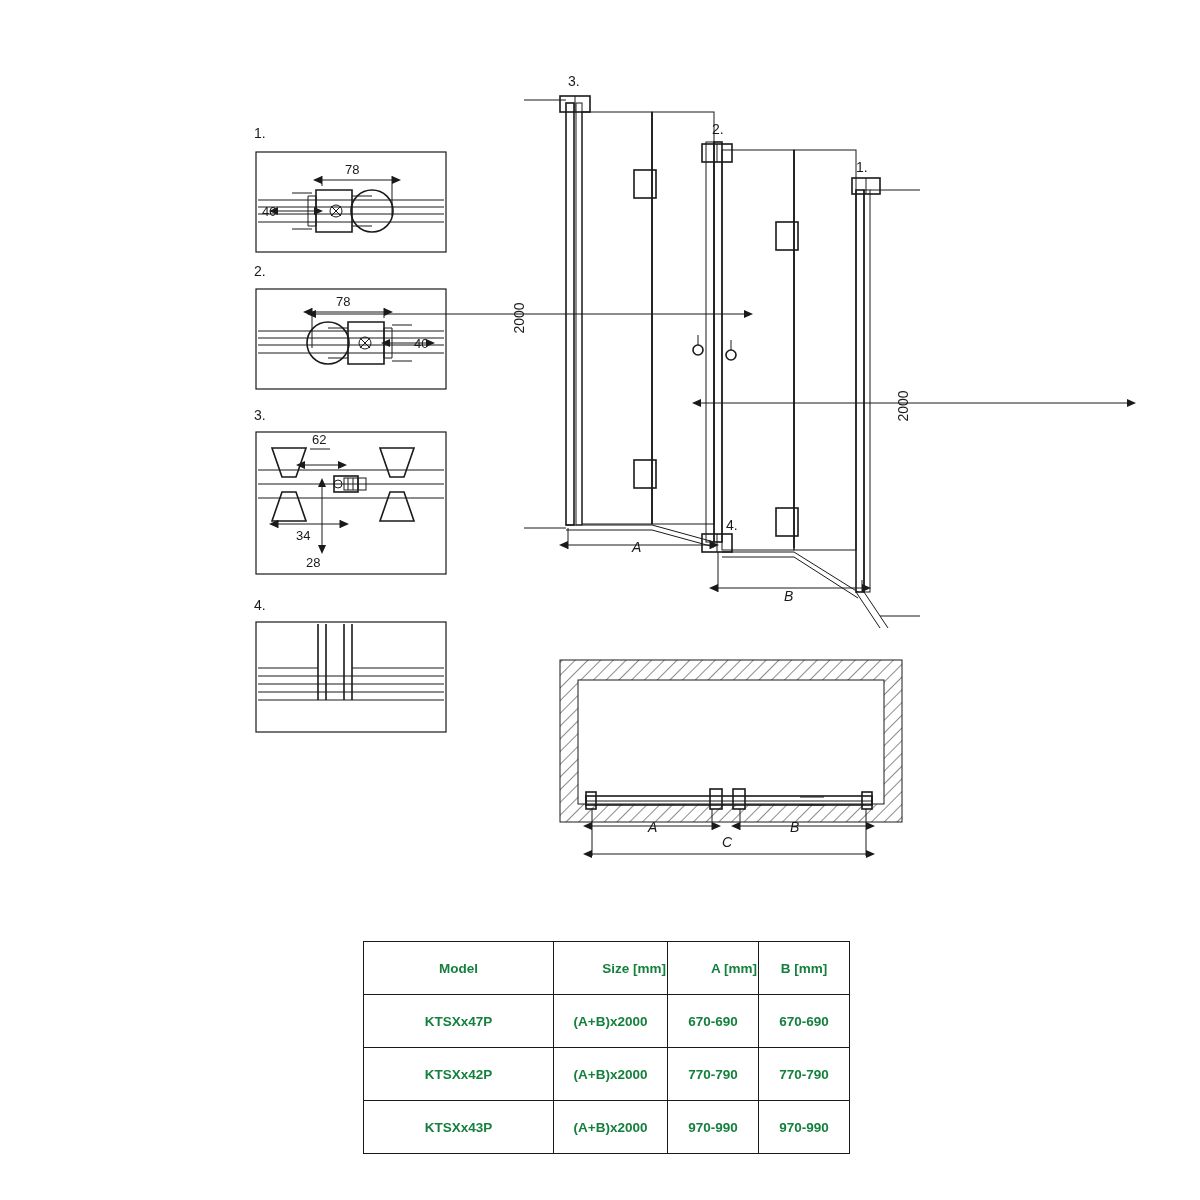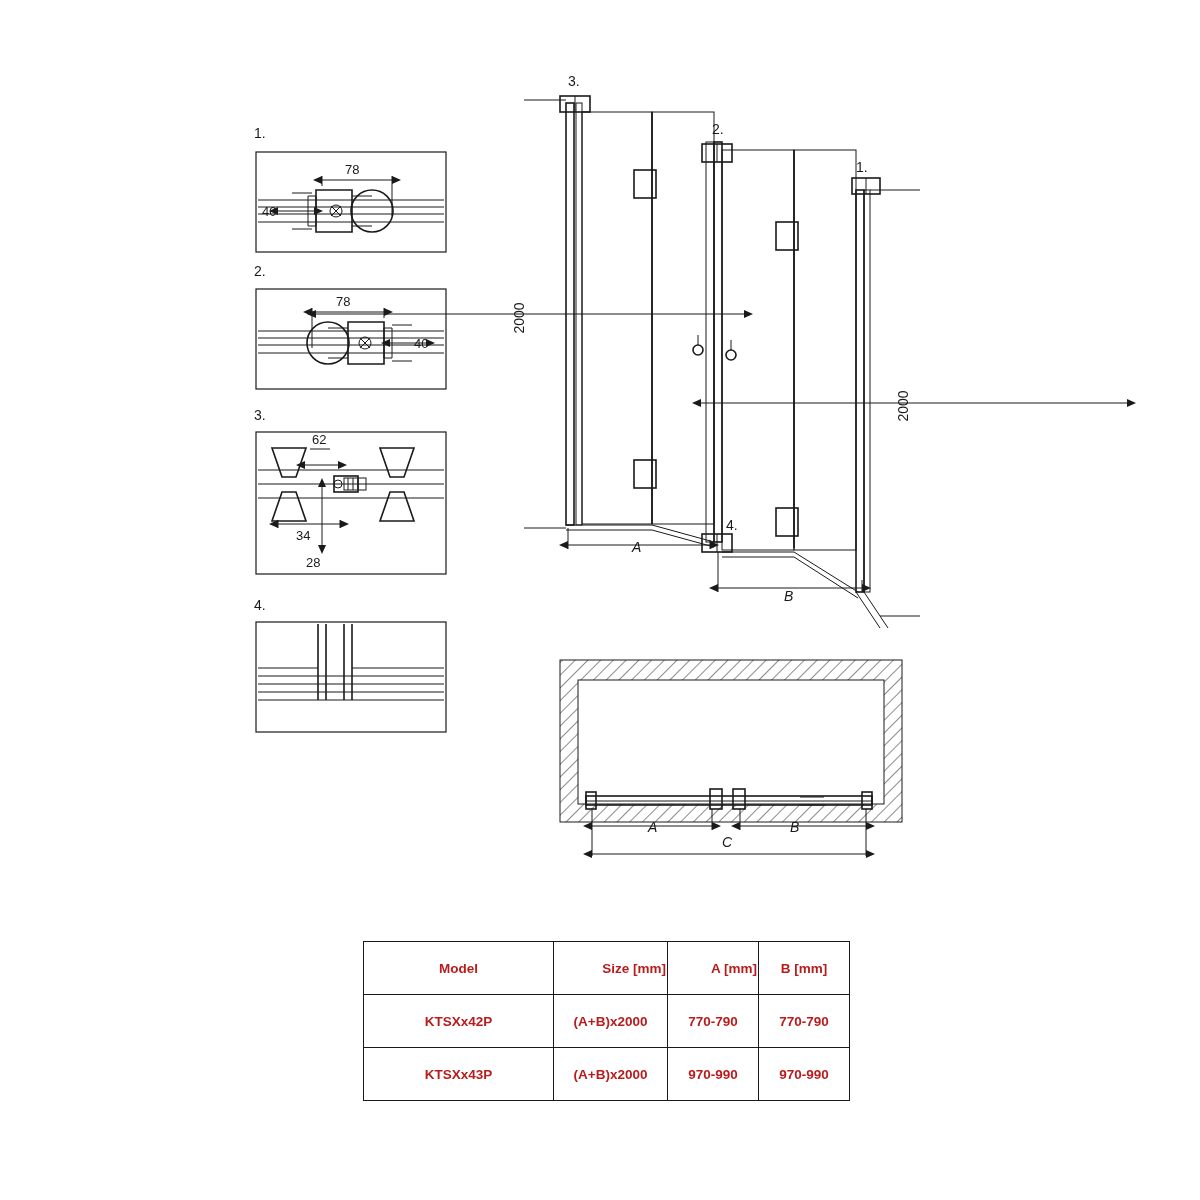--- a/index.html
+++ b/index.html
@@ -307,7 +307,7 @@
     font-family: "Liberation Sans", sans-serif;
     font-size: 13.5px;
     font-weight: bold;
-    color: #b91c1c;
+    color: #15803d;
     background: #ffffff;
   }
 </style>

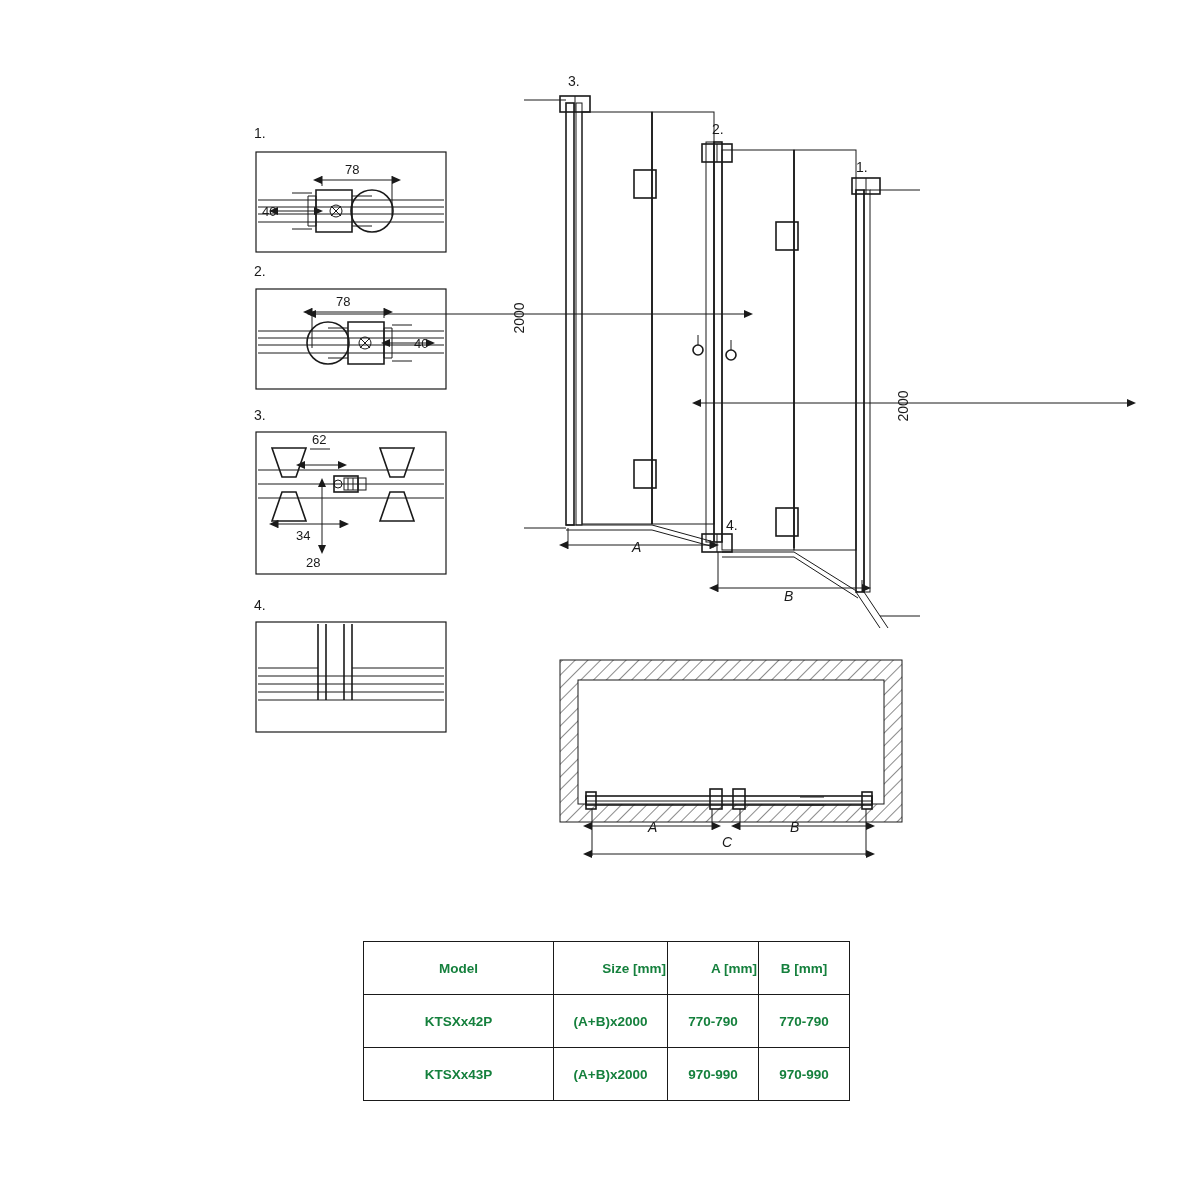--- a/index.html
+++ b/index.html
@@ -281,6 +281,12 @@
     </thead>
     <tbody id="model-table-body">
           <tr>
+            <td>KTSXx47P</td>
+            <td>(A+B)x2000</td>
+            <td>670-690</td>
+            <td>670-690</td>
+          </tr>
+          <tr>
             <td>KTSXx42P</td>
             <td>(A+B)x2000</td>
             <td>770-790</td>

